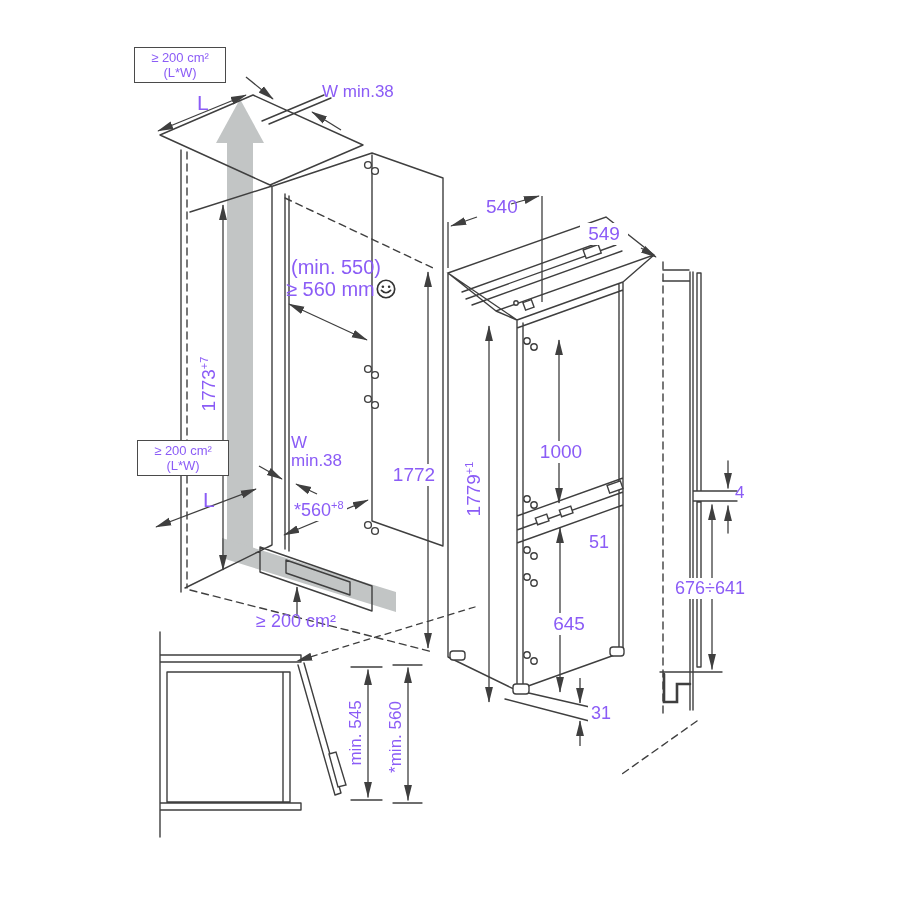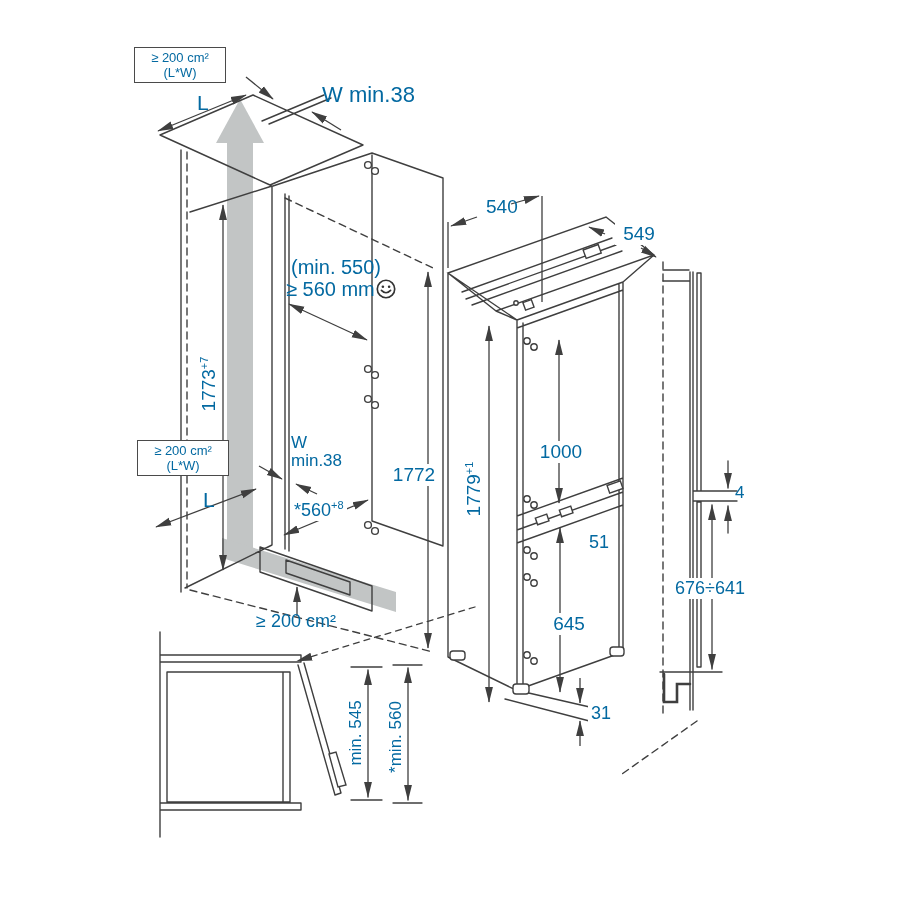--- a/index.html
+++ b/index.html
@@ -5,7 +5,7 @@
   html,body{margin:0;padding:0;background:#ffffff;}
   #stage{
     position:relative;width:922px;height:922px;background:#ffffff;
-    font-family:"Liberation Sans", sans-serif;color:#0369a1;overflow:hidden;
+    font-family:"Liberation Sans", sans-serif;color:#8b5cf6;overflow:hidden;
   }
   #linework{position:absolute;left:0;top:0;}
   .lbl{position:absolute;white-space:nowrap;line-height:1.05;}

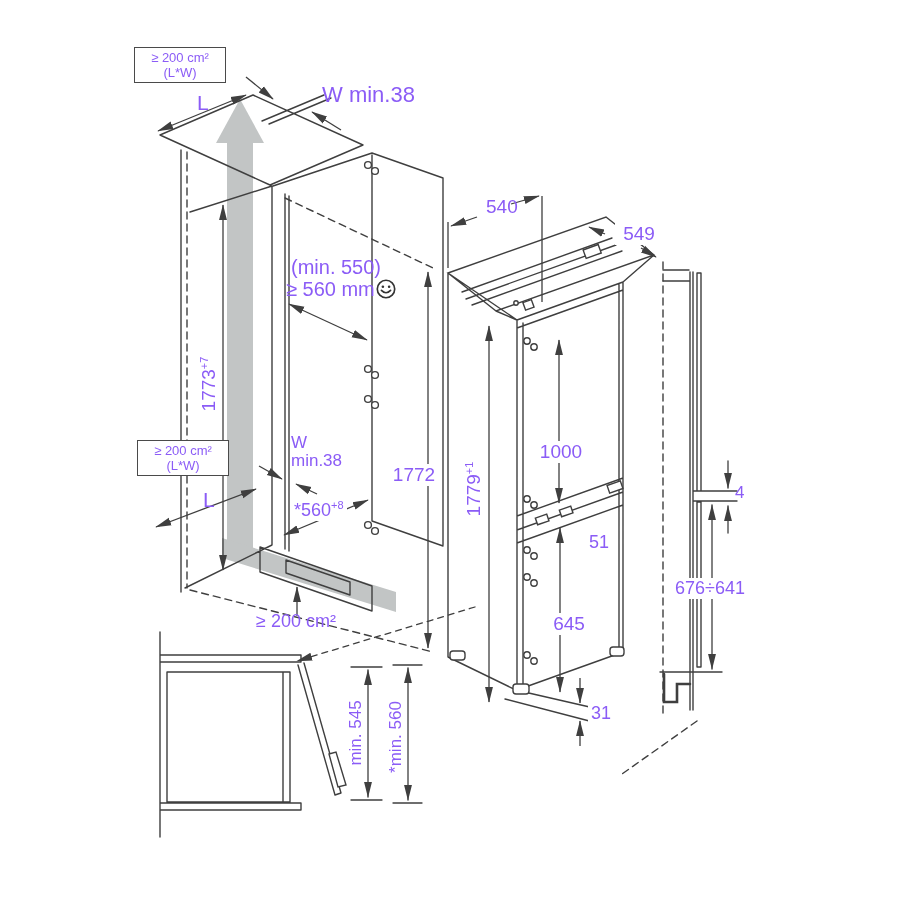--- a/index.html
+++ b/index.html
@@ -169,7 +169,7 @@
 
   <div class="lbl" style="left:197px;top:92px;font-size:21px;">L</div>
 
-  <div class="lbl" style="left:322px;top:83px;font-size:22px;">W min.38</div>
+  <div class="lbl" style="left:322px;top:83px;font-size:17px;">W min.38</div>
 
   <div class="lbl" style="left:286px;top:257px;">
     <div class="note1">(min. 550)</div>

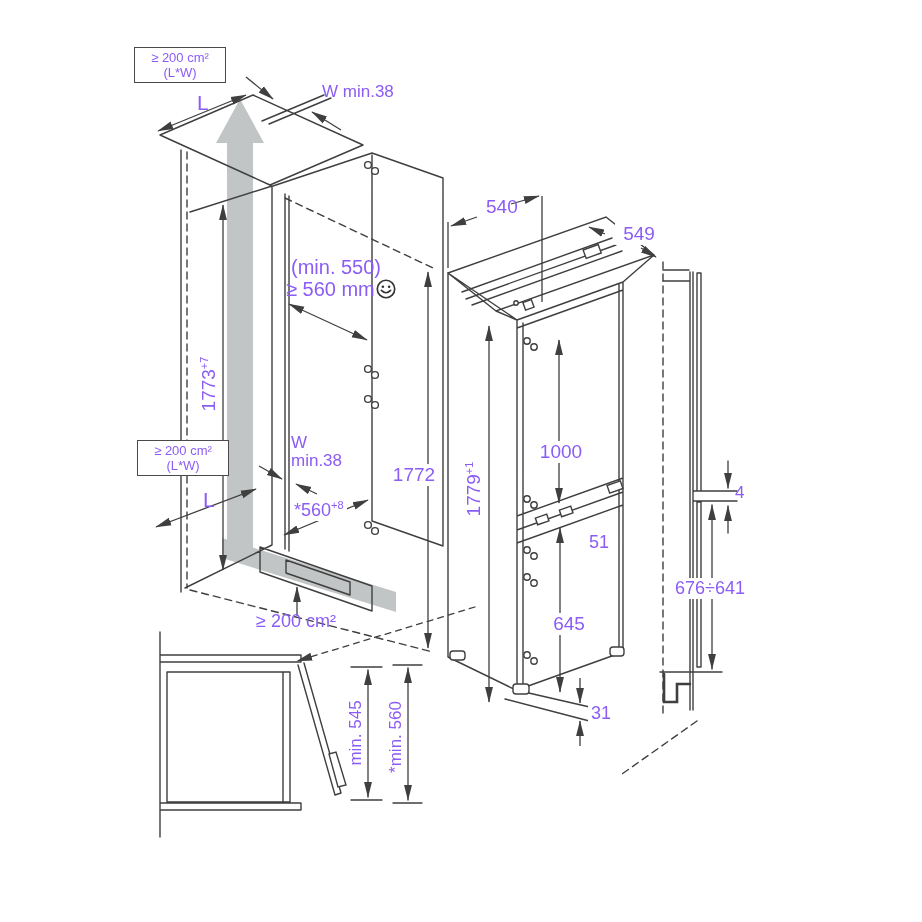--- a/index.html
+++ b/index.html
@@ -208,7 +208,7 @@
 
   <div class="lbl dim" style="left:470px;top:197px;margin-left:16px;">540</div>
 
-  <div class="lbl bgw dim" style="left:615px;top:223px;width:42px;">549</div>
+  <div class="lbl bgw dim" style="left:580px;top:223px;width:42px;">549</div>
 
   <div class="lbl bgw dim" style="left:387px;top:464px;width:48px;">1772</div>
 

